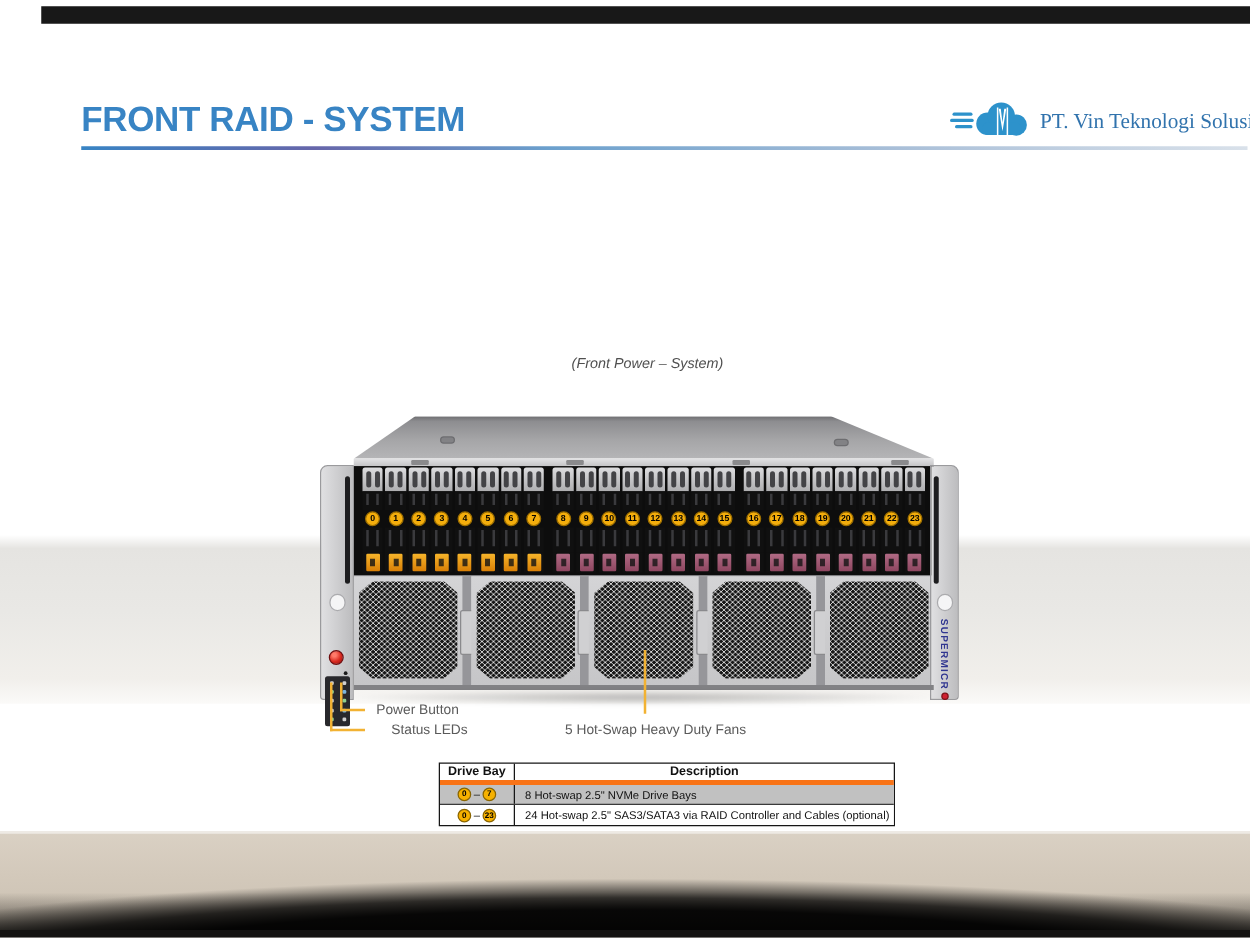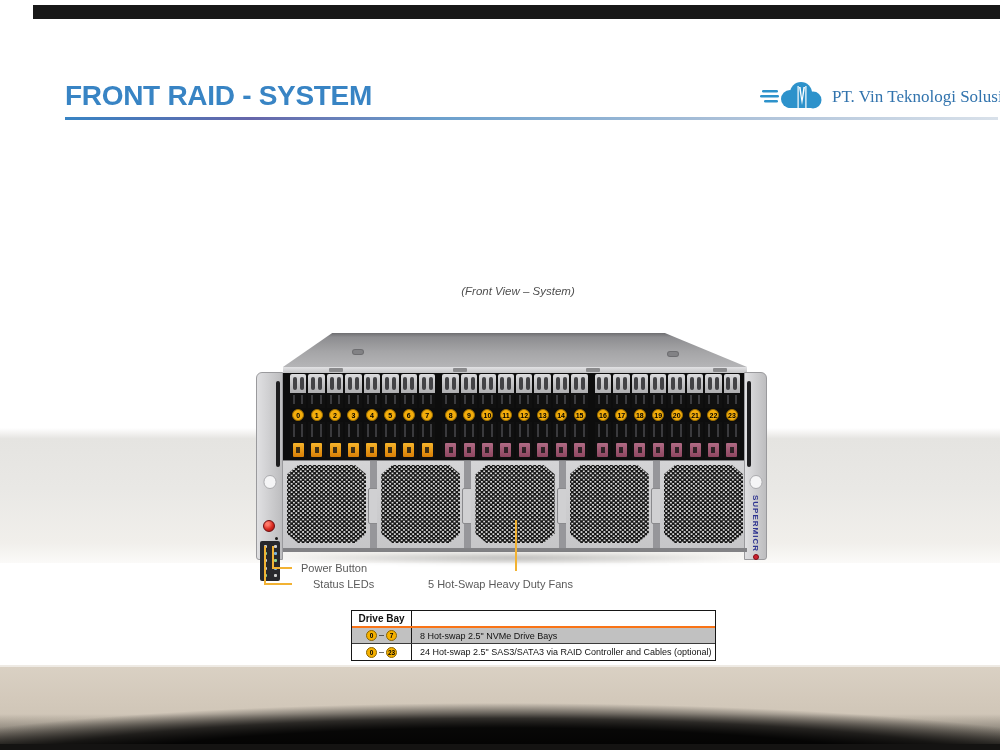--- a/index.html
+++ b/index.html
@@ -161,7 +161,7 @@
   <span class="logo-text" data-name="logo-text">PT. Vin Teknologi Solusi</span>
 </div>
 
-<div class="fig-caption" data-name="figure-caption">(Front View – System)</div>
+<div class="fig-caption" data-name="figure-caption">(Front Power – System)</div>
 
 <div class="server" data-name="server-image">
   <div class="chassis-top" data-name="chassis-top-panel">

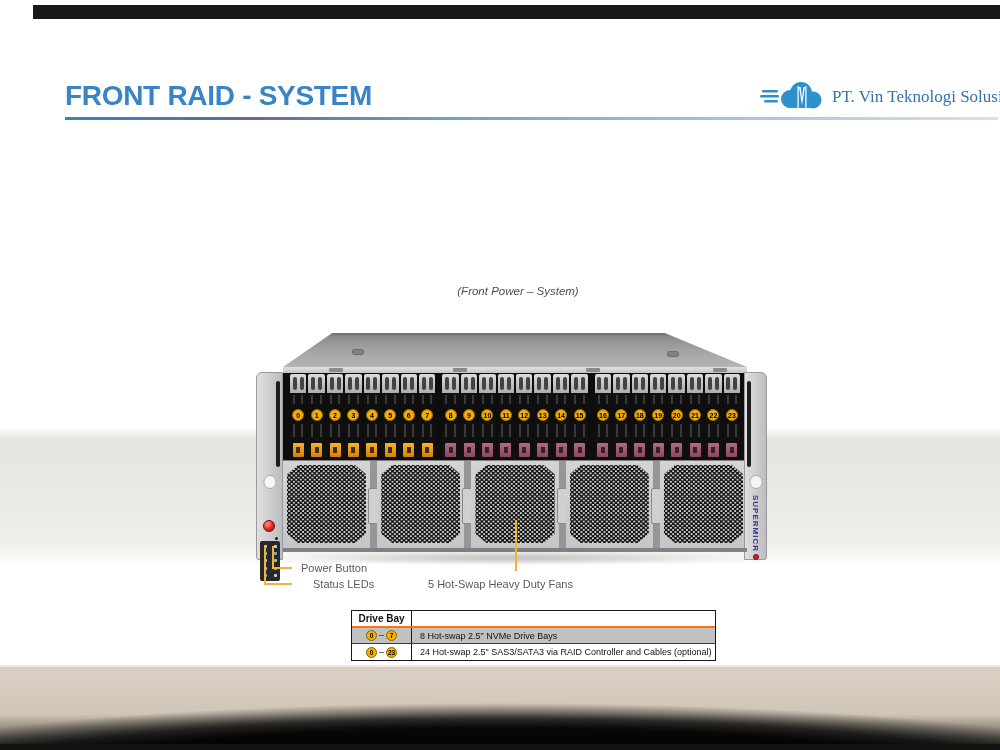--- a/index.html
+++ b/index.html
@@ -112,7 +112,7 @@
   .callout-label{position:absolute;font-size:11px;color:#5a5a5a;white-space:nowrap;}
   .lbl-power{left:301px;top:562px;}
   .lbl-status{left:313px;top:578px;}
-  .lbl-fans{left:428px;top:578px;}
+  .lbl-fans{left:452px;top:578px;}
 
   
   .spec-table{position:absolute;left:351px;top:610px;width:365px;border:1px solid #161616;background:#fff;}

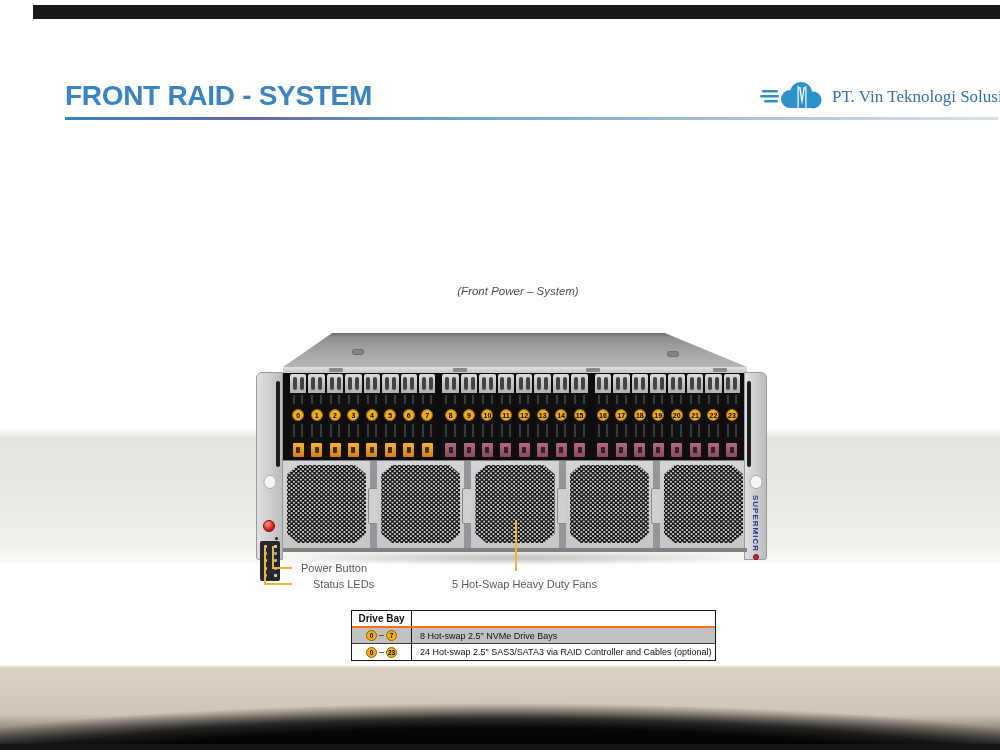--- a/index.html
+++ b/index.html
@@ -116,7 +116,7 @@
 
   
   .spec-table{position:absolute;left:351px;top:610px;width:365px;border:1px solid #161616;background:#fff;}
-  .thead{display:grid;grid-template-columns:60px 1fr;height:17px;border-bottom:2px solid #f97316;}
+  .thead{display:grid;grid-template-columns:60px 1fr;height:17px;border-bottom:4px solid #f97316;}
   .thead .hcell{display:flex;align-items:center;justify-content:center;font-size:10px;font-weight:bold;color:#111;}
   .thead .hcell.c1{border-right:1px solid #161616;}
   .trow{display:grid;grid-template-columns:60px 1fr;height:16px;}

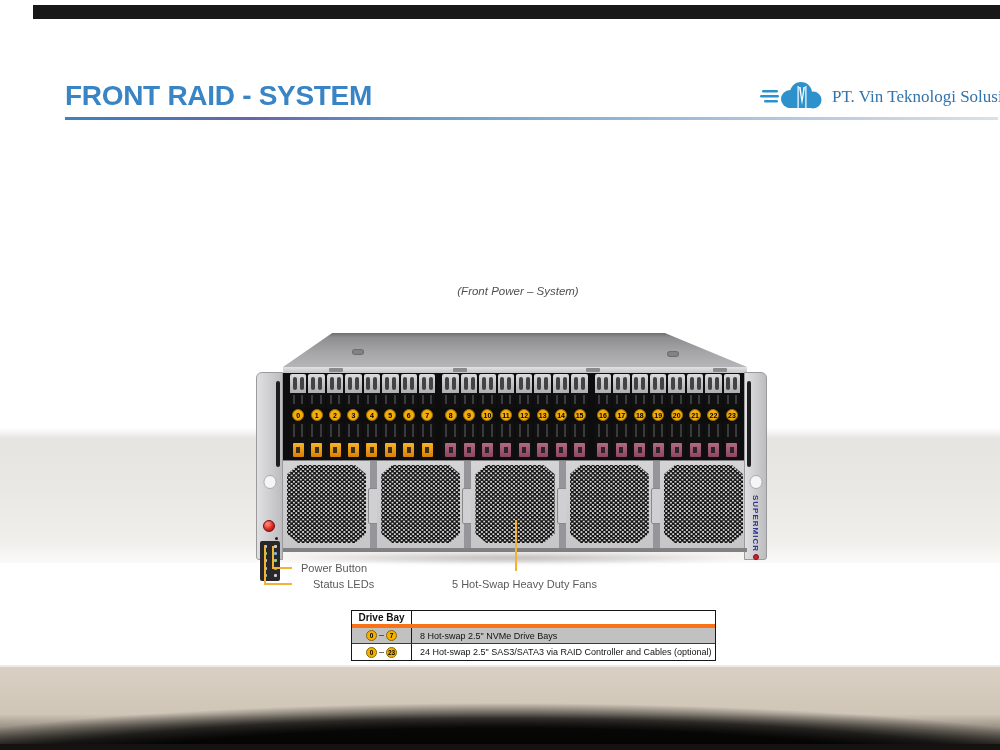--- a/index.html
+++ b/index.html
@@ -686,6 +686,7 @@
 <div class="spec-table" data-name="drive-bay-table">
   <div class="thead" data-name="table-header-row">
     <div class="hcell c1" data-name="table-header-drive-bay">Drive Bay</div>
+    <div class="hcell c2" data-name="table-header-description">Description</div>
   </div>
   <div data-name="drive-bay-table-body">
       <div class="trow r0" data-name="table-row">

